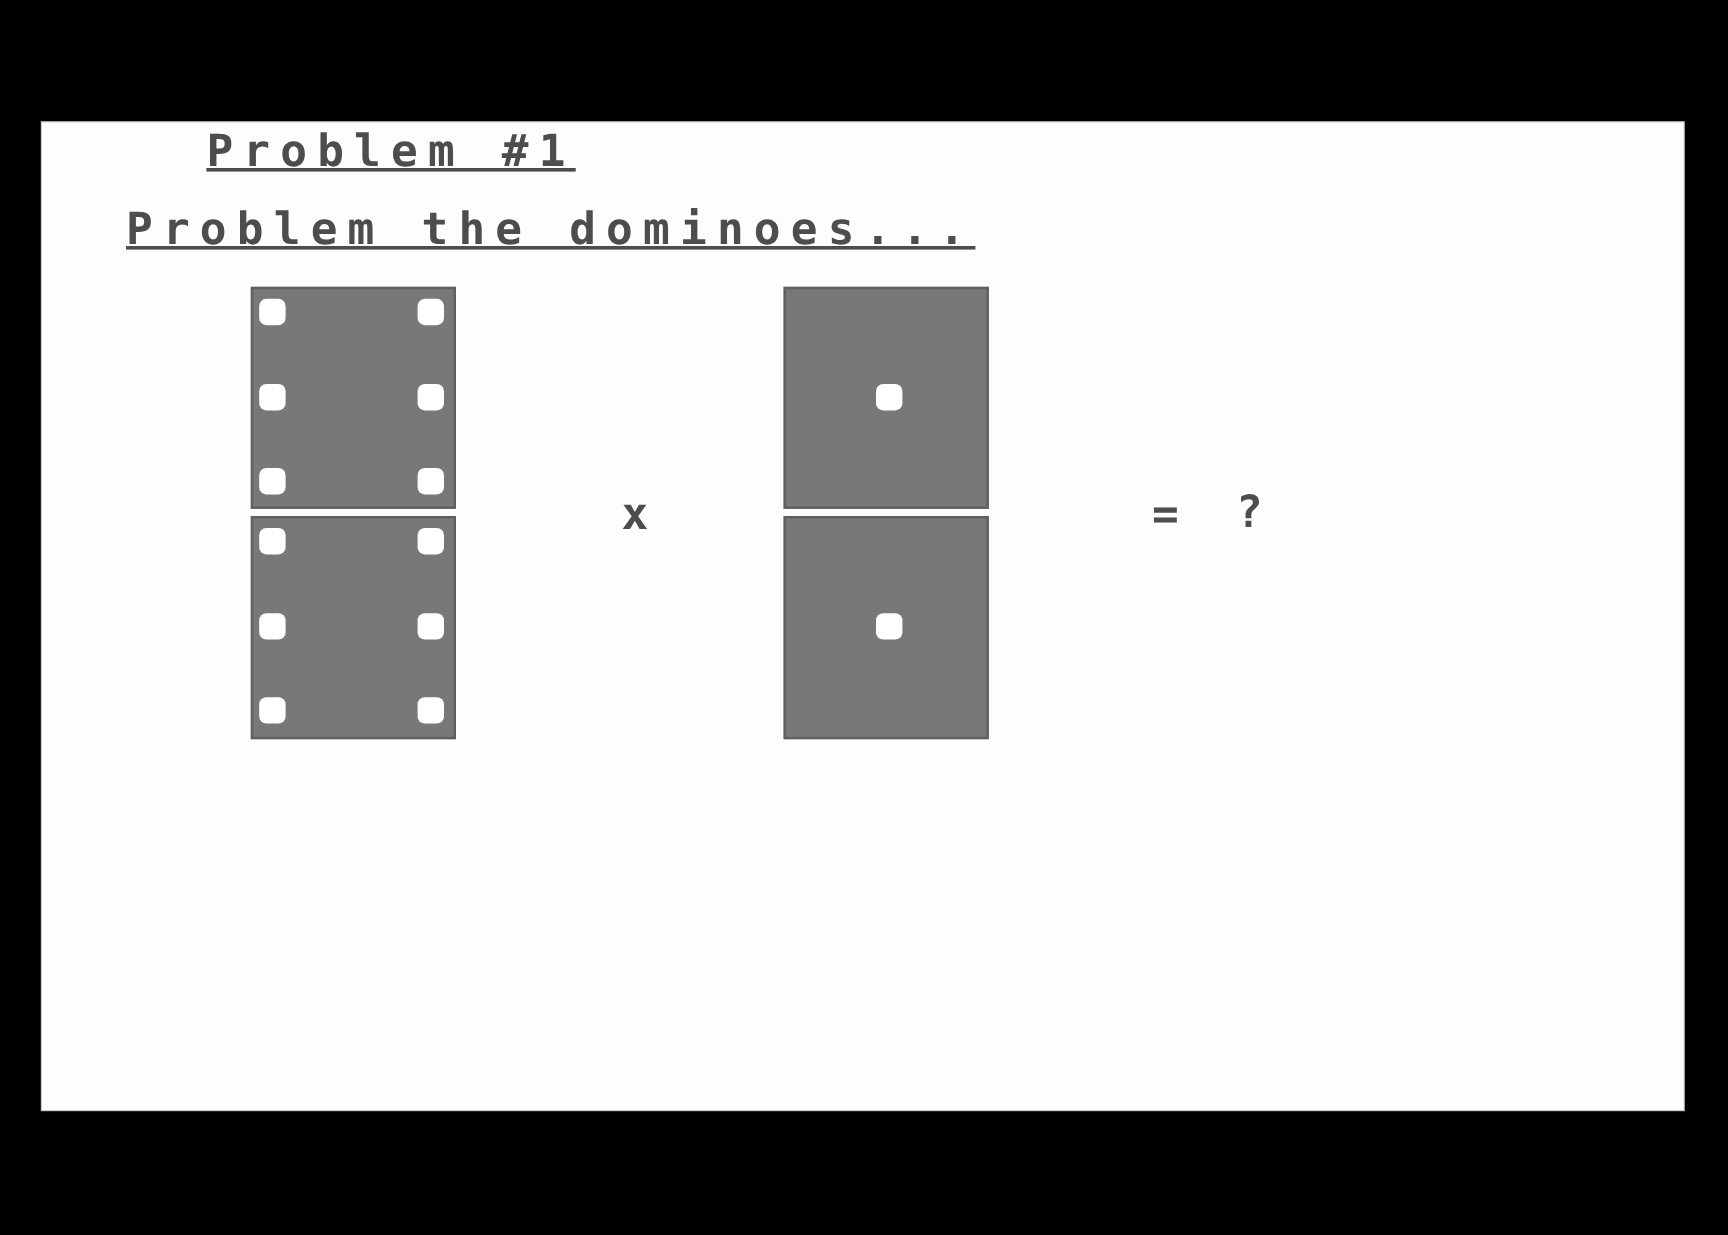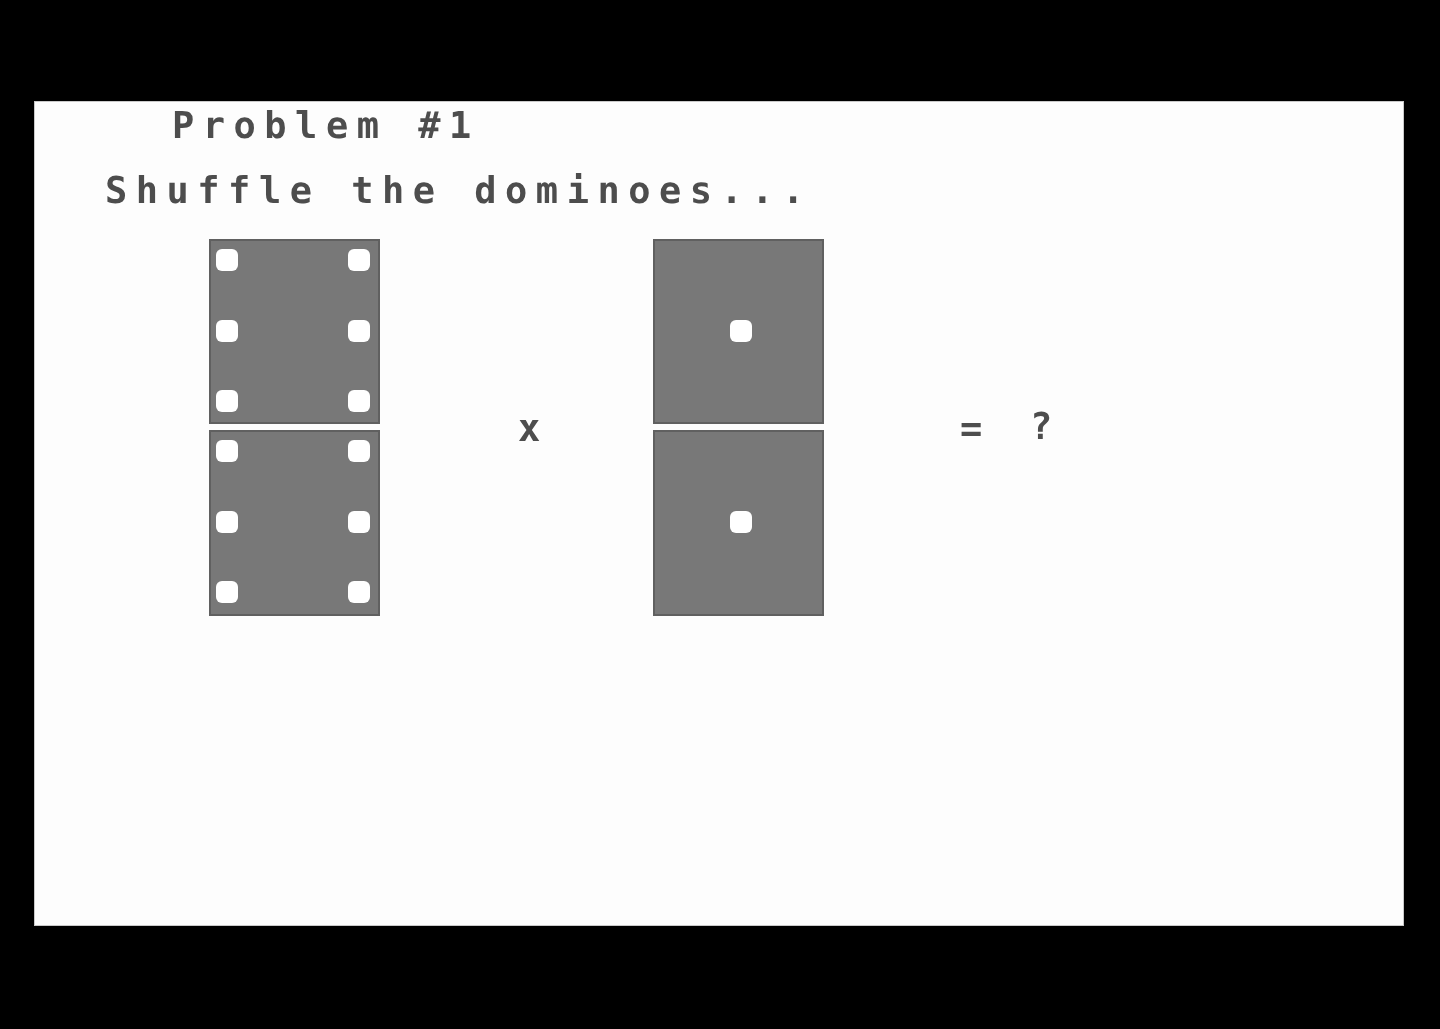--- a/index.html
+++ b/index.html
@@ -46,6 +46,7 @@
     letter-spacing: 8.5px;
     -webkit-font-smoothing: none;
     text-rendering: geometricPrecision;
+    text-decoration: underline;
   }
 
   #problem-heading {

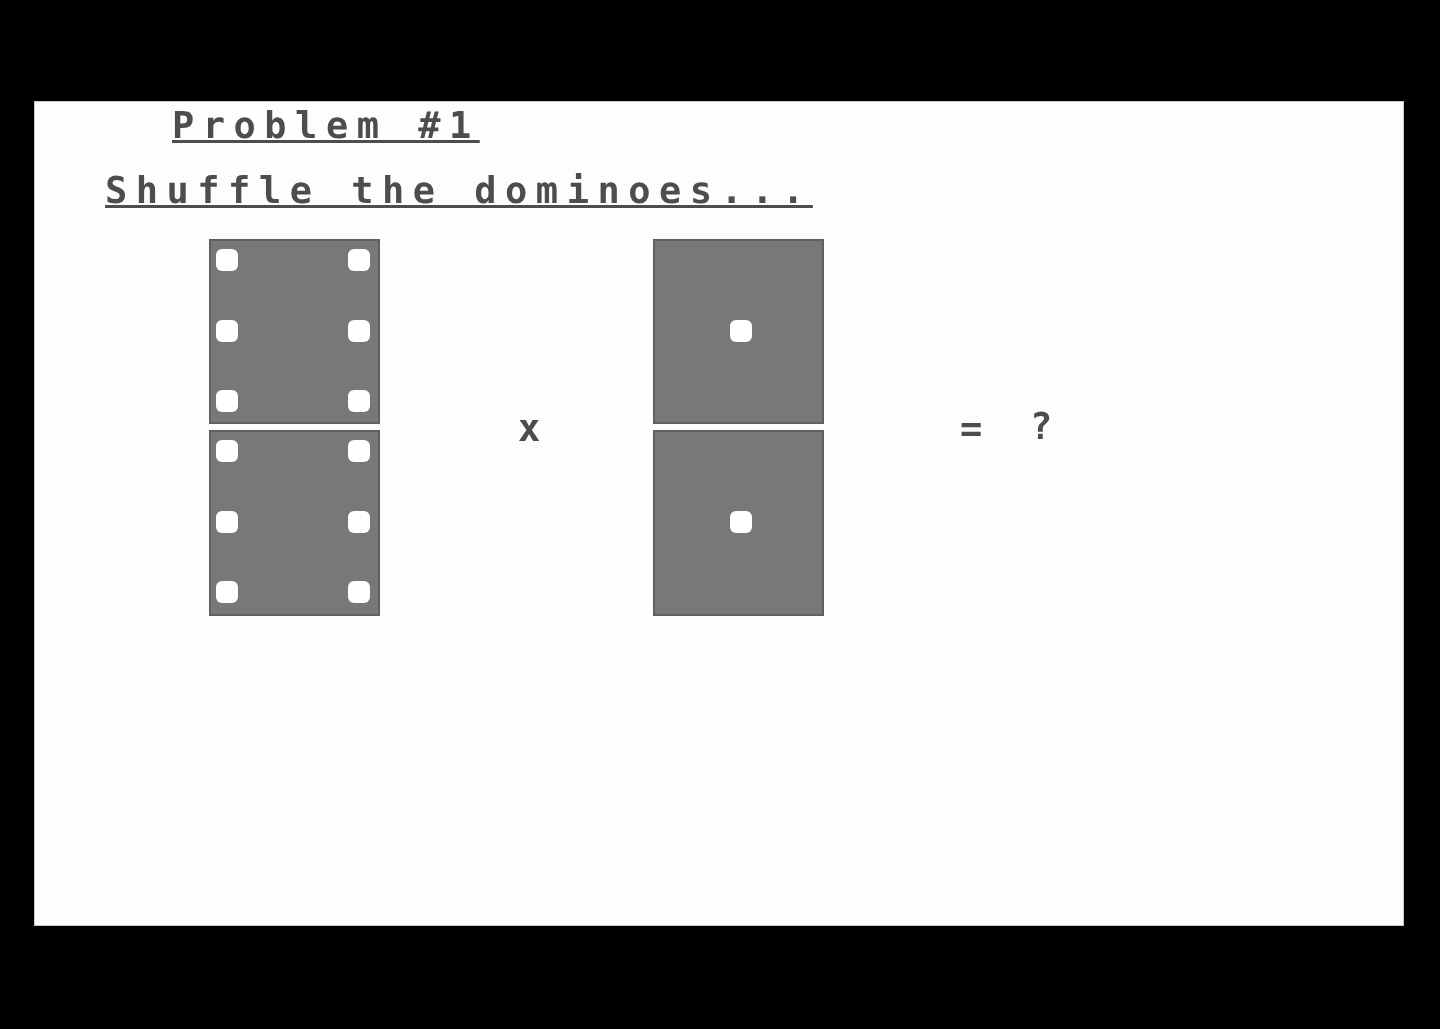--- a/index.html
+++ b/index.html
@@ -131,7 +131,7 @@
 
     <div class="text-line" id="problem-heading">Problem #1</div>
 
-    <div class="text-line" id="instruction-line">Shuffle the dominoes...</div>
+    <div class="text-line" id="instruction-line">Problem the dominoes...</div>
 
     <div id="equation-row">
 

